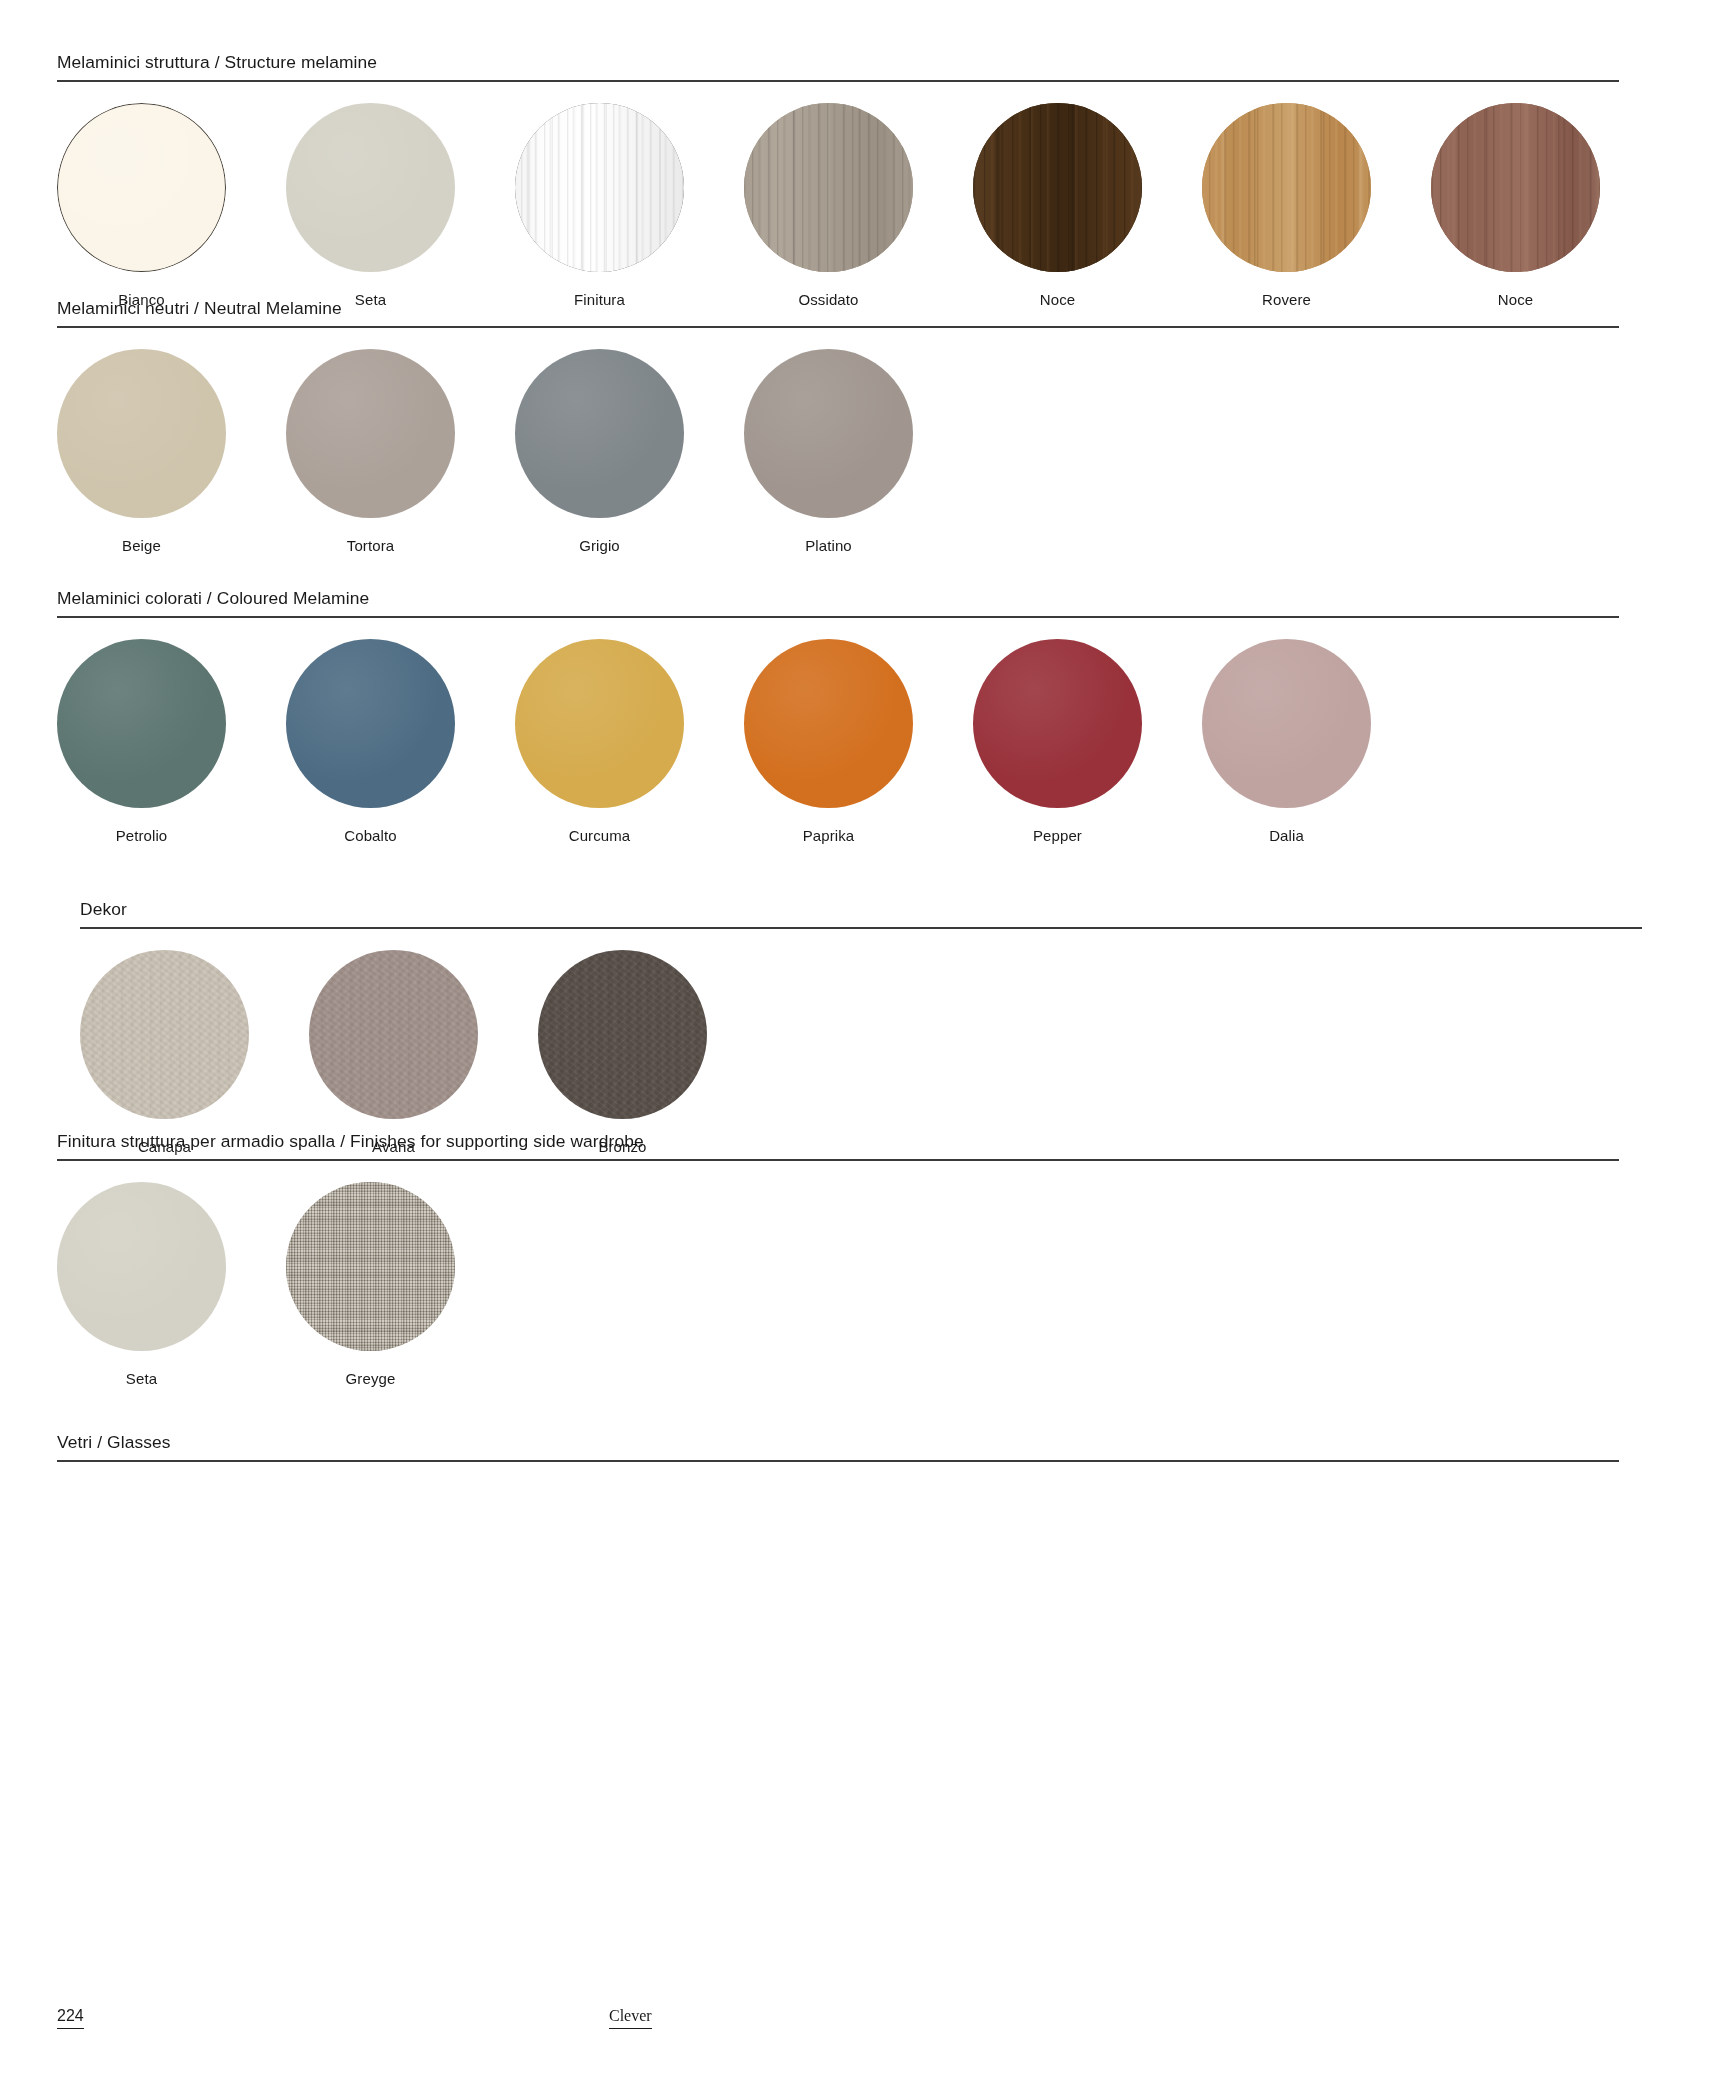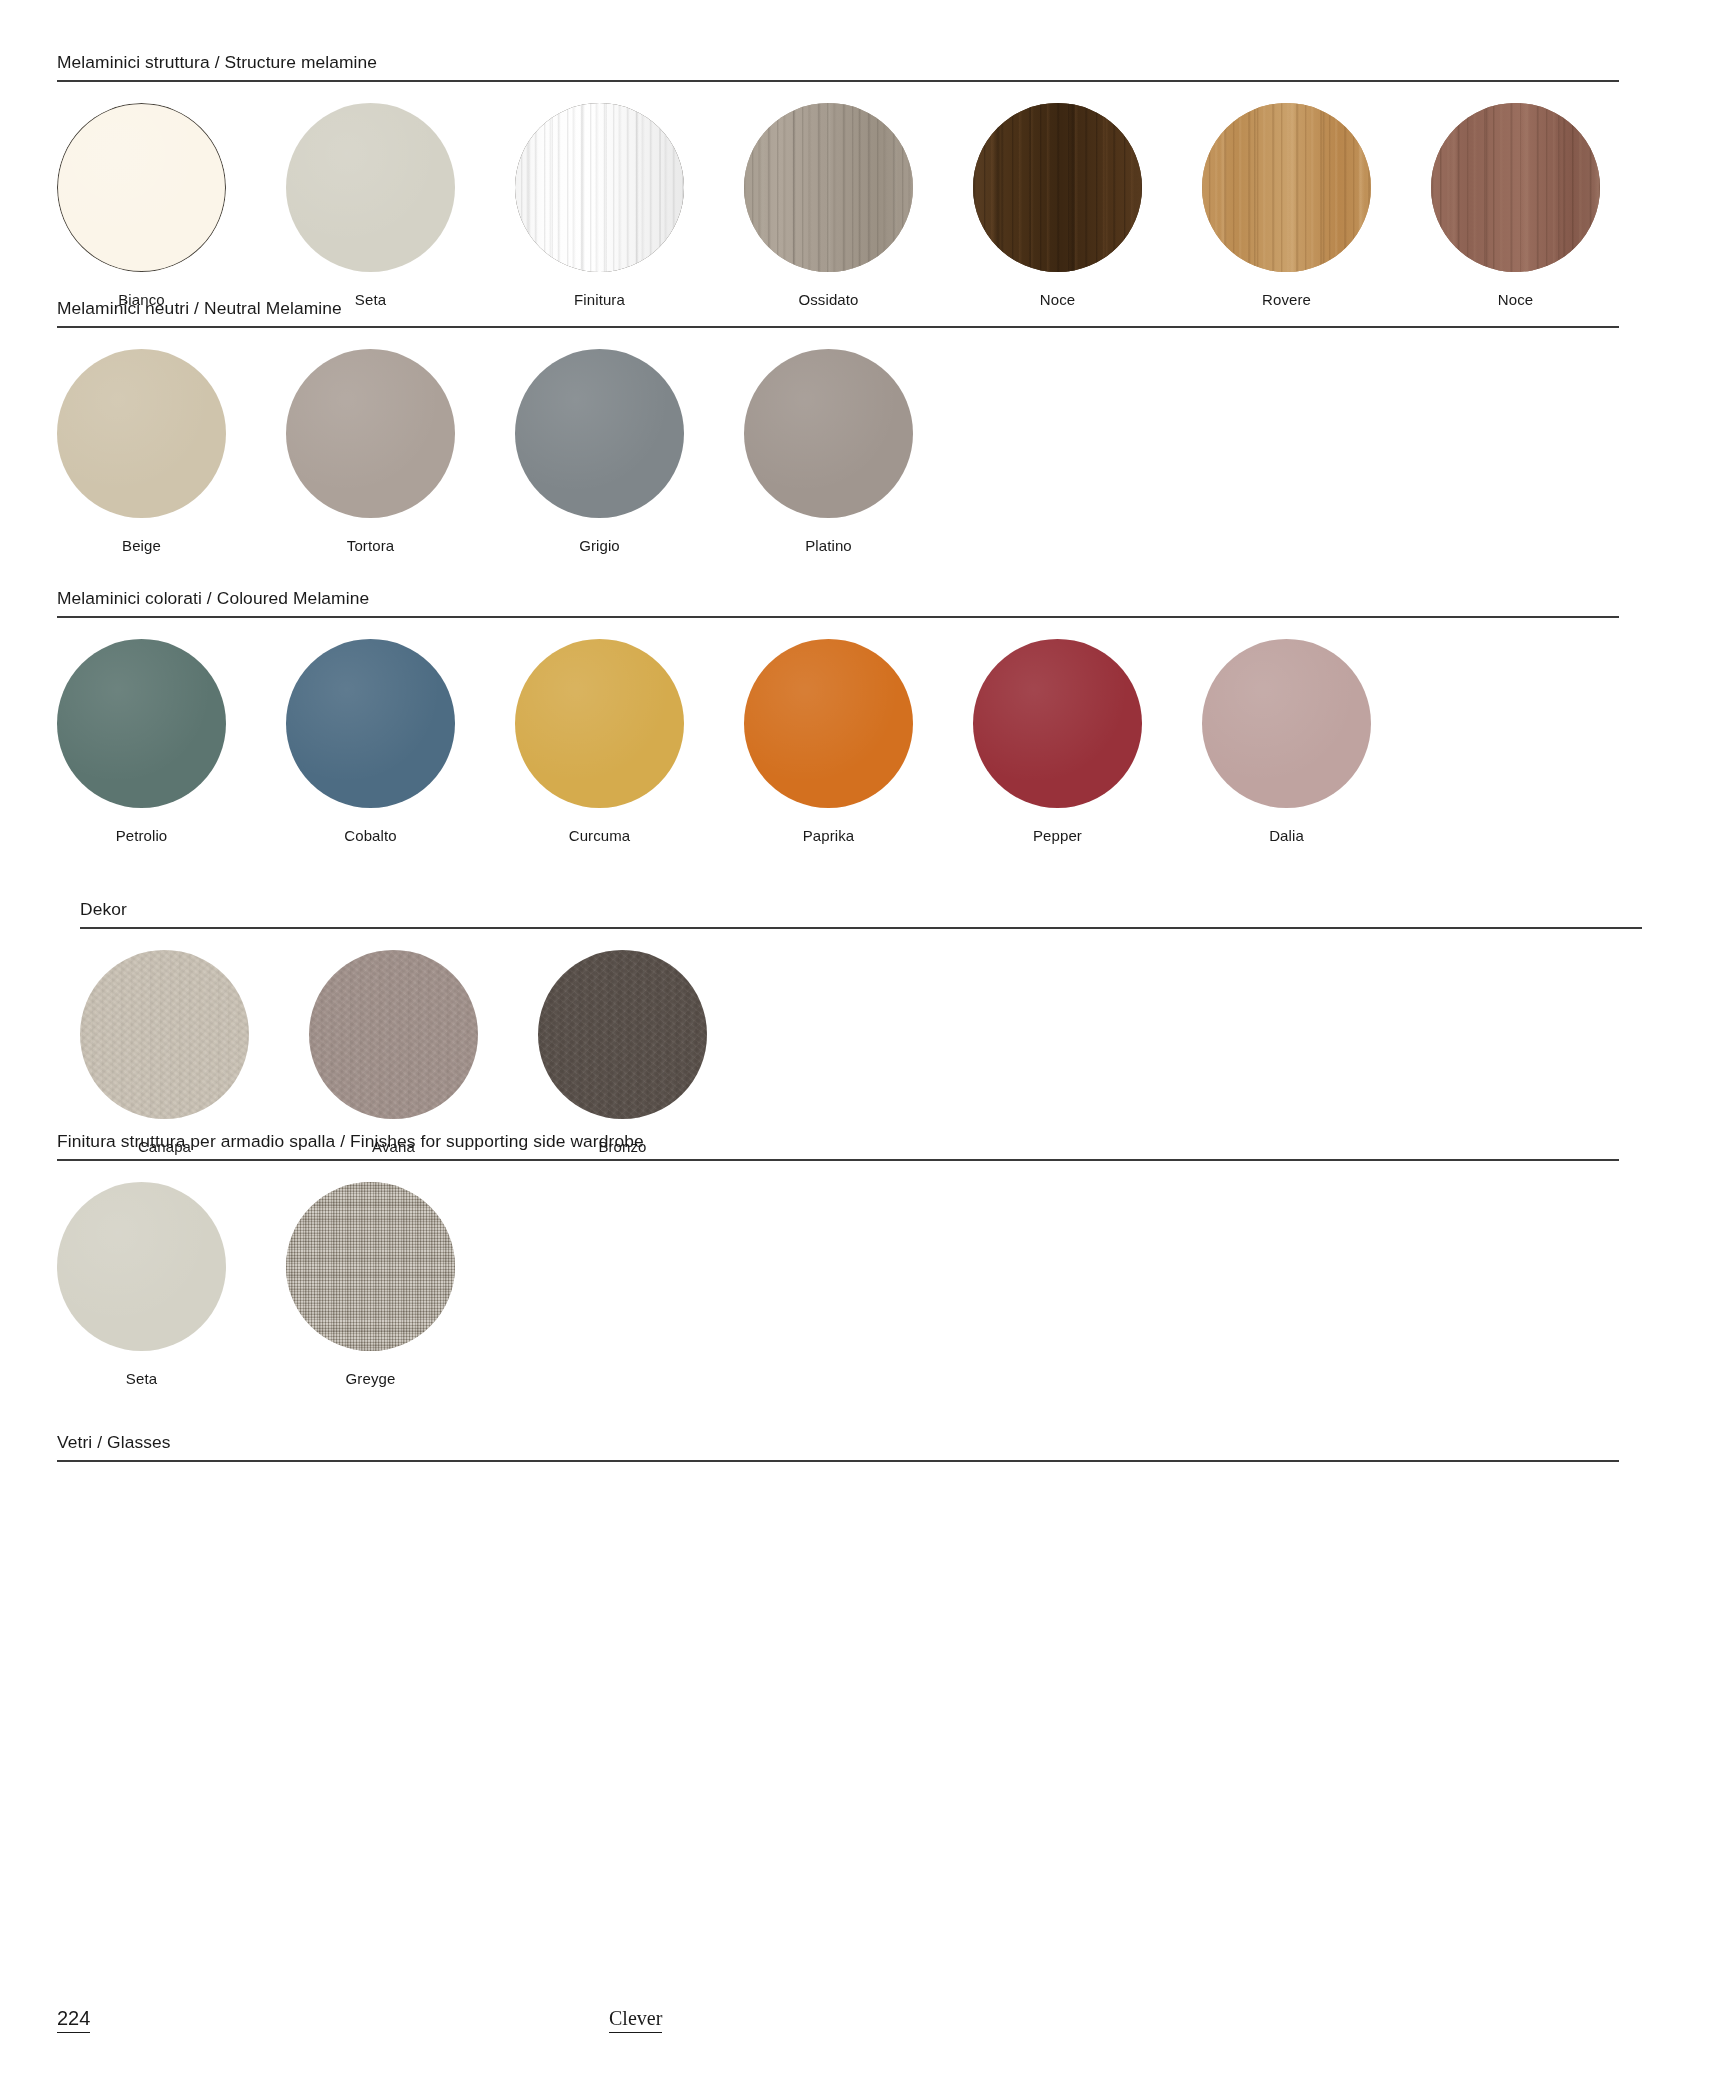--- a/index.html
+++ b/index.html
@@ -180,7 +180,7 @@
   .footer { position: absolute; left: 0; top: 2008px; width: 1562px; height: 42px; }
   .footer-item {
     position: absolute;
-    font-size: 20px;
+    font-size: 16px;
     line-height: 1;
     color: #1a1a1a;
     border-bottom: 1.4px solid #1a1a1a;

